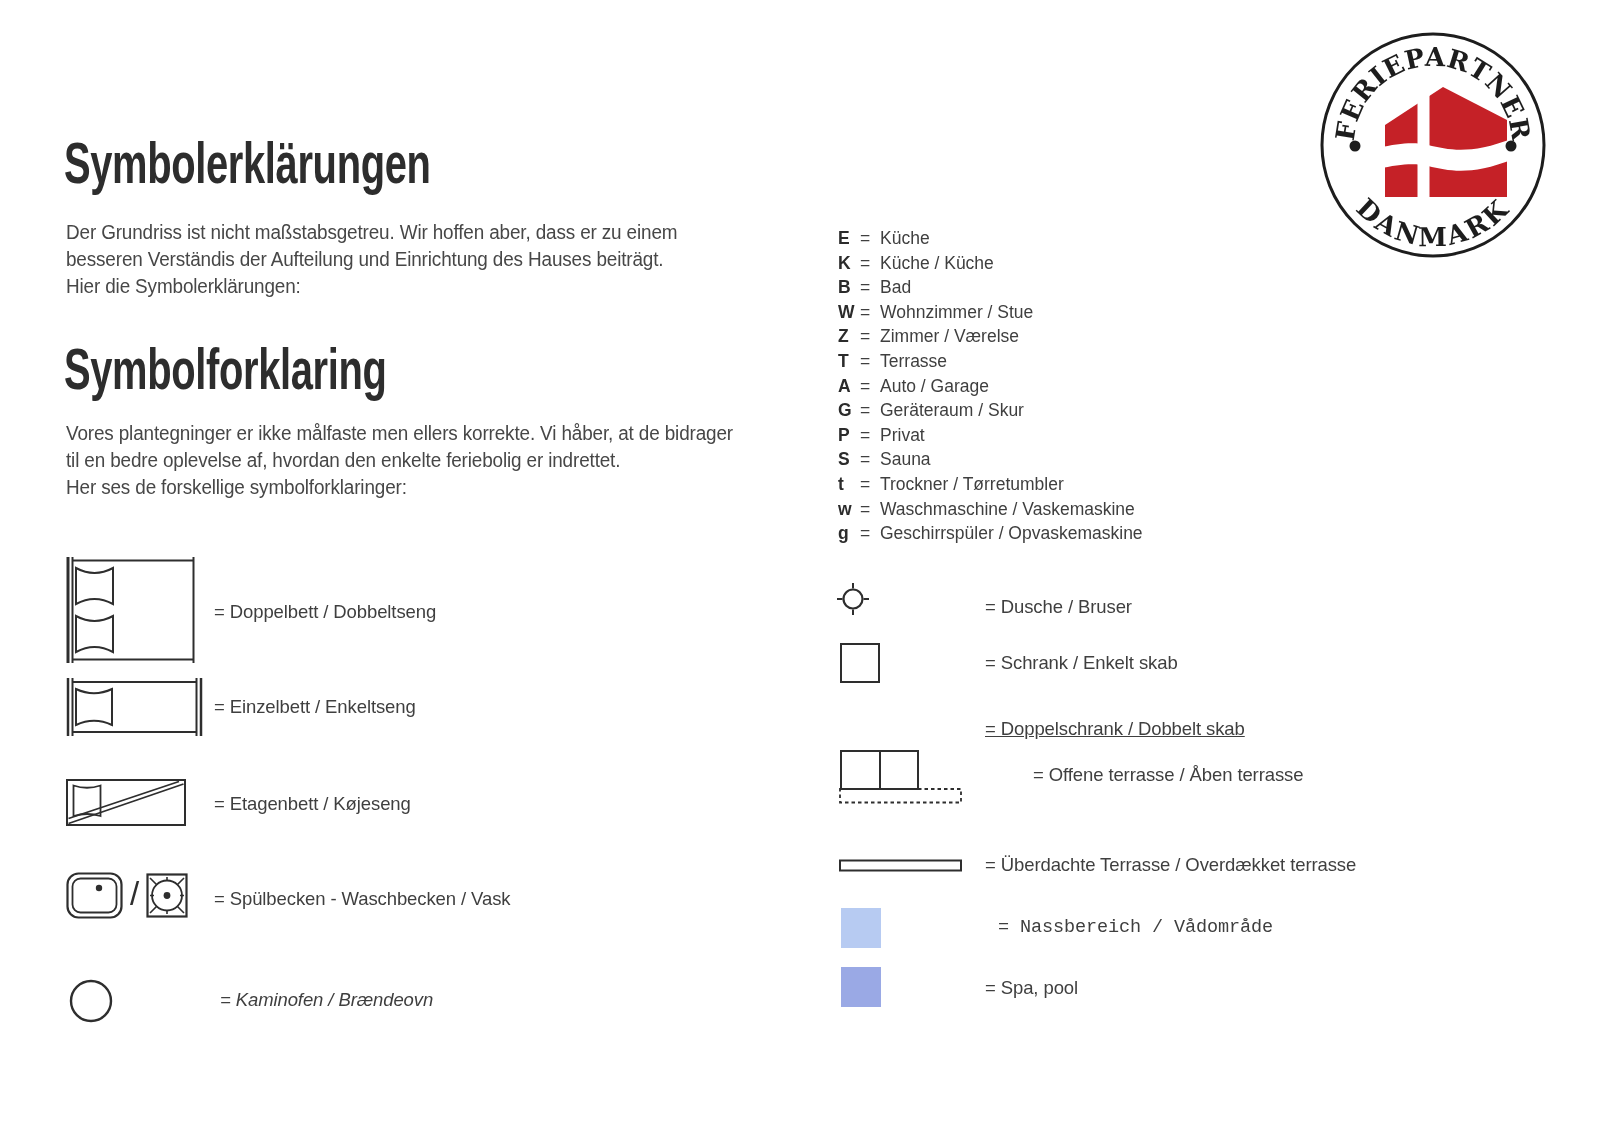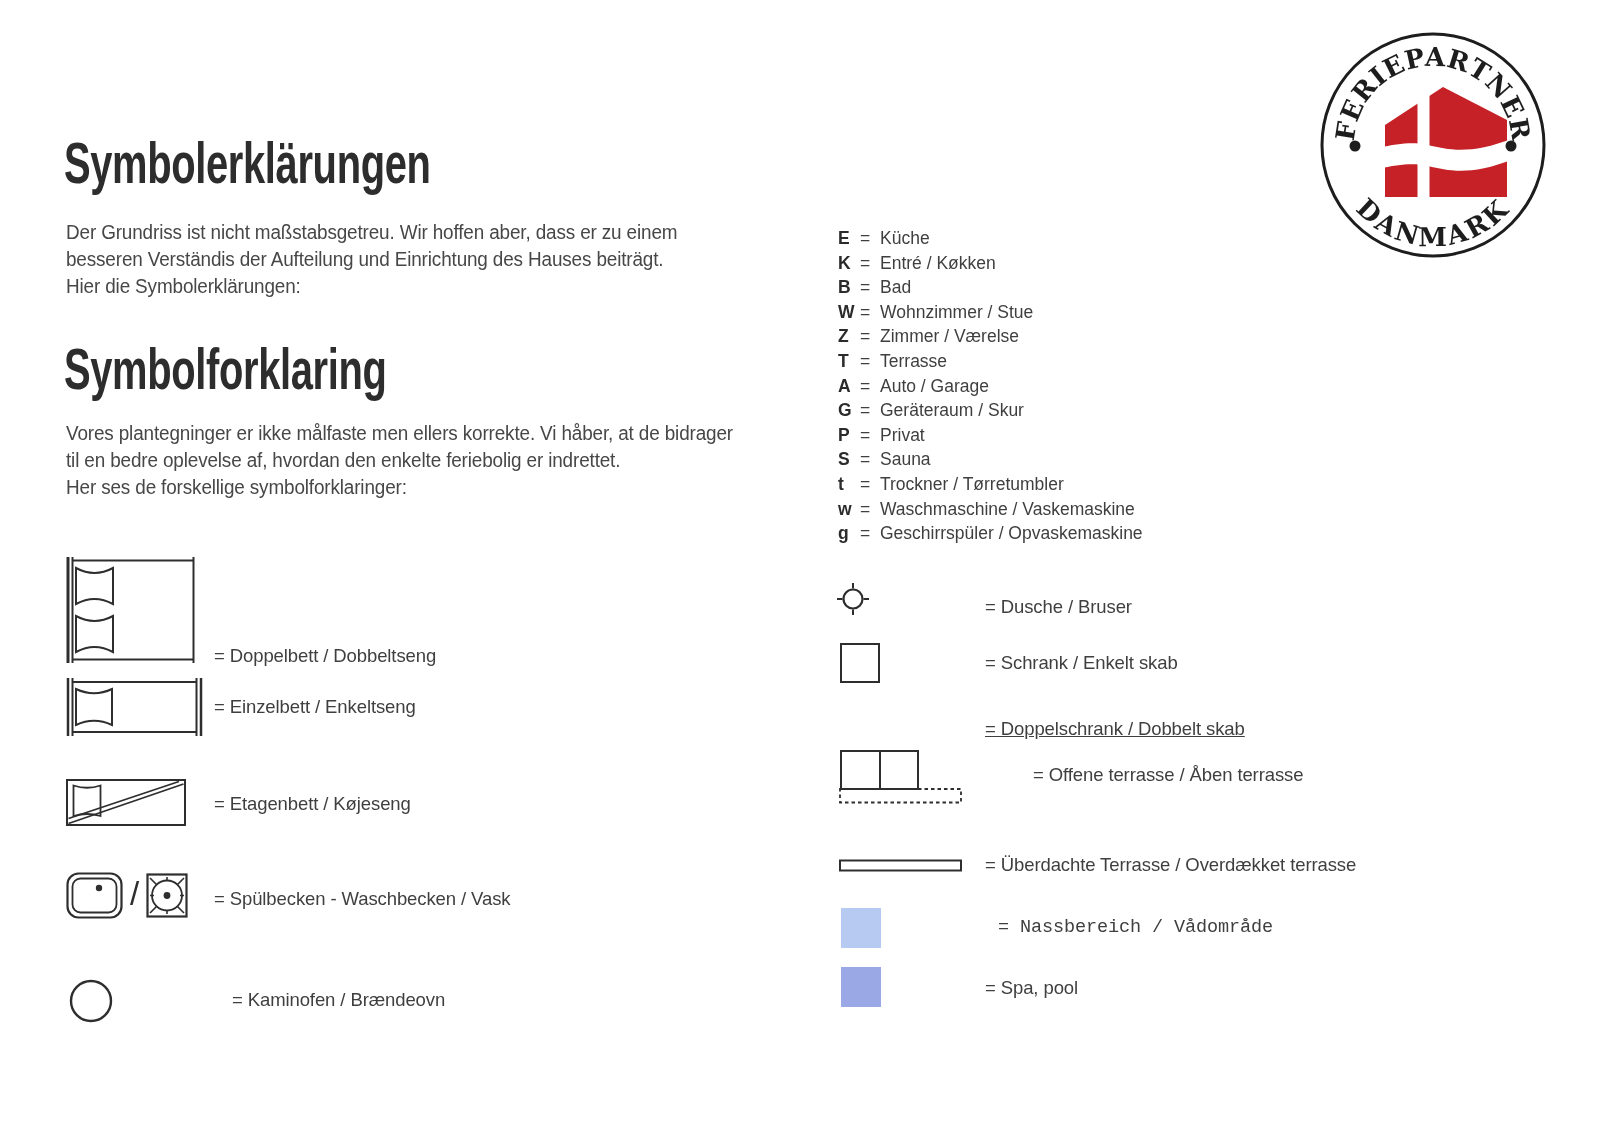--- a/index.html
+++ b/index.html
@@ -69,7 +69,7 @@
       <span>Küche</span>
     <span class="lt">K</span>
       <span>=</span>
-      <span>Entré / Køkken</span>
+      <span>Küche / Küche</span>
     <span class="lt">B</span>
       <span>=</span>
       <span>Bad</span>

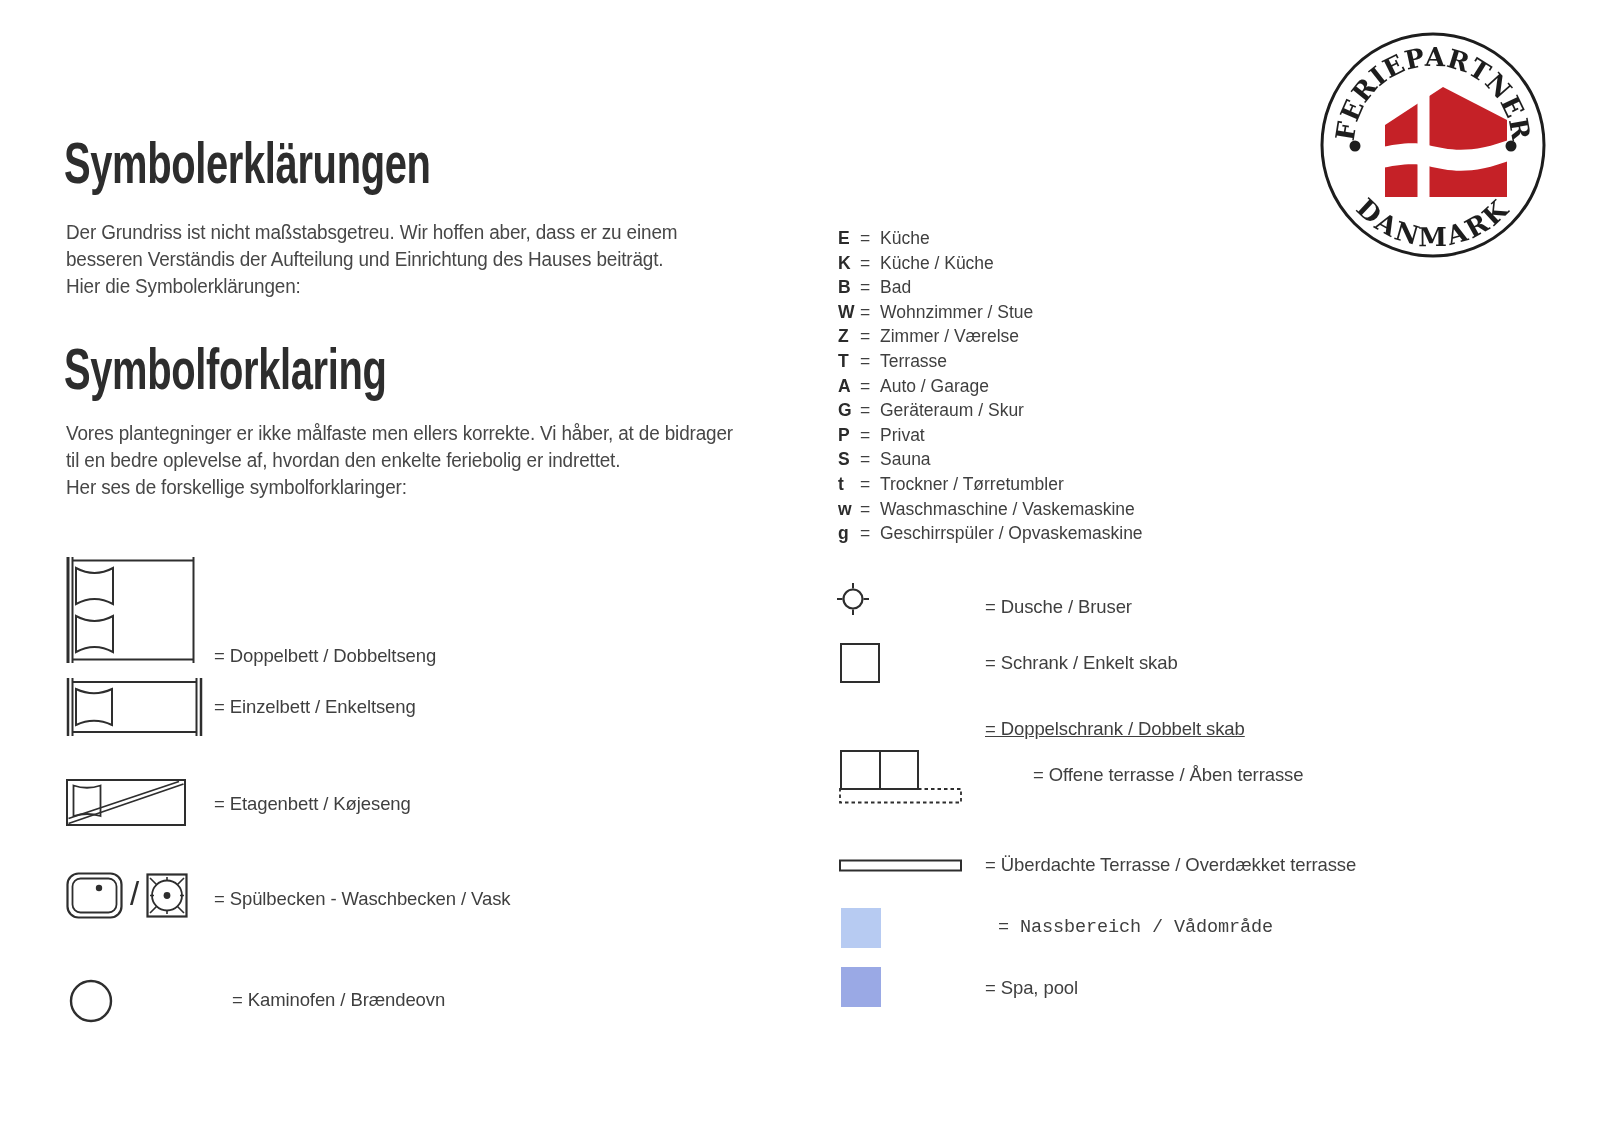--- a/index.html
+++ b/index.html
@@ -116,7 +116,7 @@
       <path class="st" stroke-width="2" d="M10,59 Q28.5,69 47,59 L47,95 Q28.5,85 10,95 Z"></path>
     </svg>
   </div>
-  <div class="lbl" style="left:214px; top:600px;margin-top:44px;">= Doppelbett / Dobbeltseng</div>
+  <div class="lbl" style="left:214px; top:600px;">= Doppelbett / Dobbeltseng</div>
 
   <div class="sym" style="left:66px; top:678px;">
     <svg width="137" height="58" viewBox="0 0 137 58">

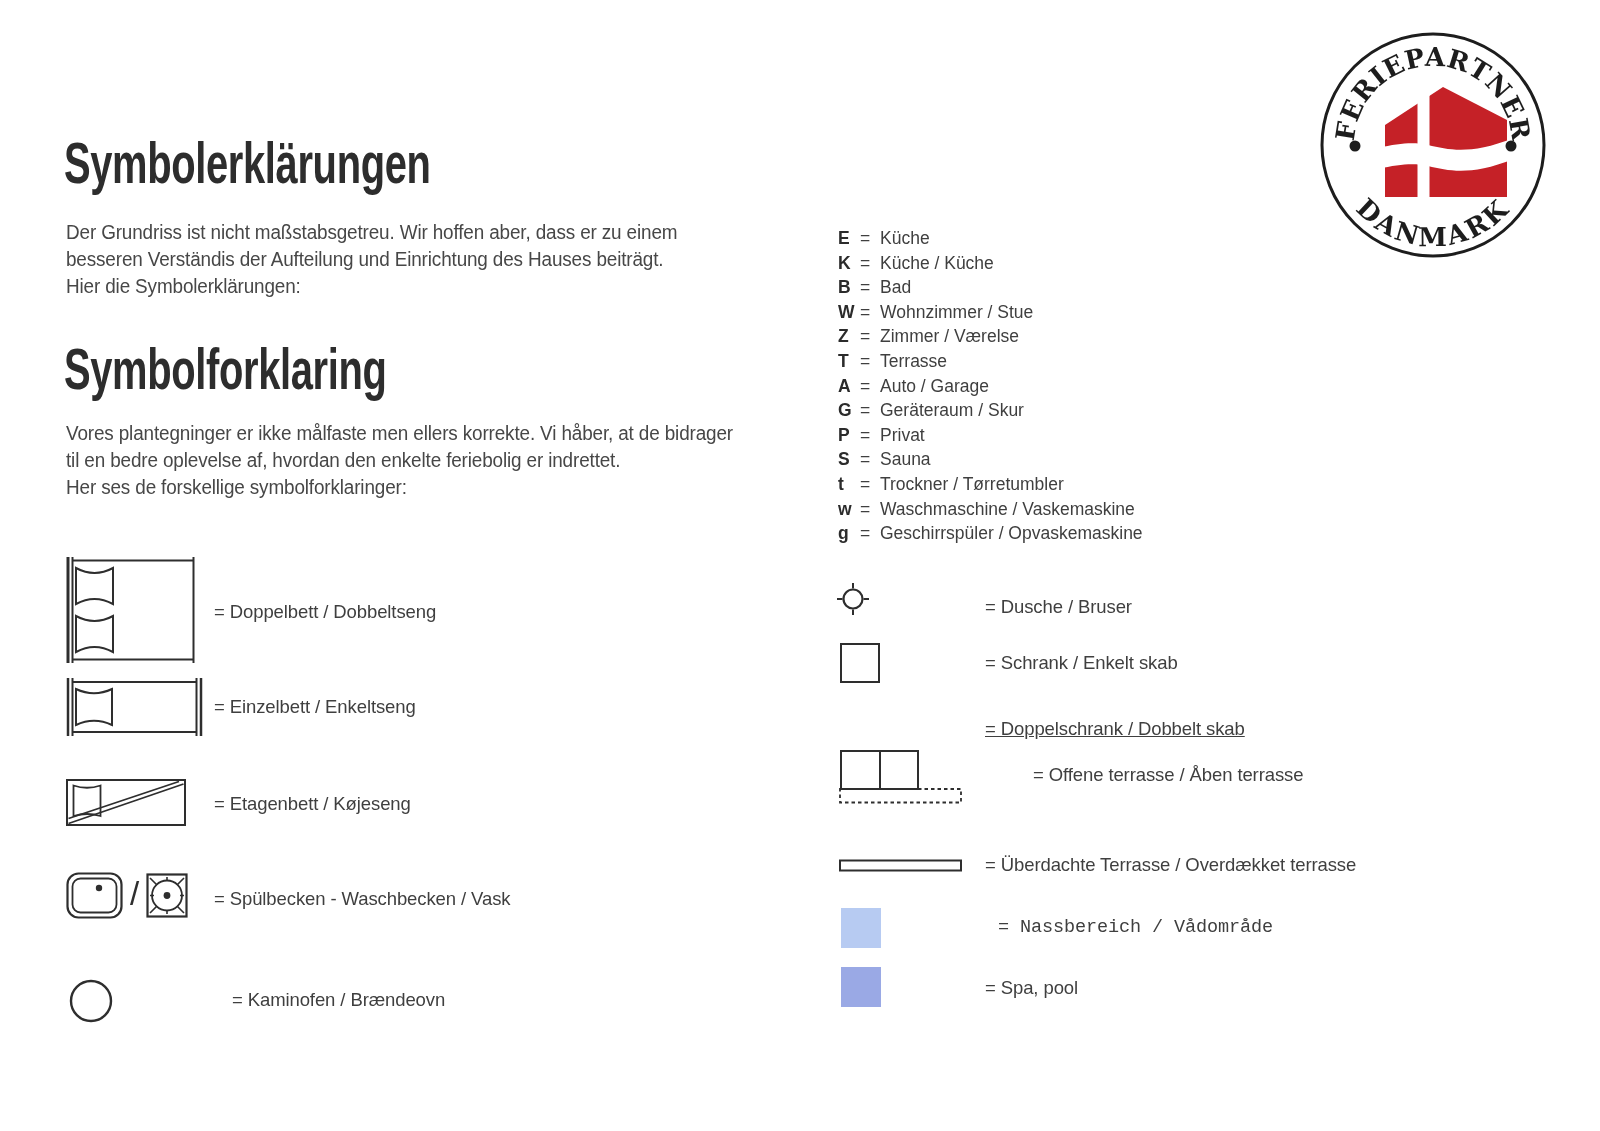--- a/index.html
+++ b/index.html
@@ -162,7 +162,7 @@
       <circle class="st" stroke-width="2.4" cx="23" cy="23" r="20"></circle>
     </svg>
   </div>
-  <div class="lbl" style="left:232px; top:988px;">= Kaminofen / Brændeovn</div>
+  <div class="lbl" style="left:220px; top:988px;font-style:italic;">= Kaminofen / Brændeovn</div>
 
   <div class="sym" style="left:836px; top:582px;">
     <svg width="34" height="34" viewBox="0 0 34 34">

